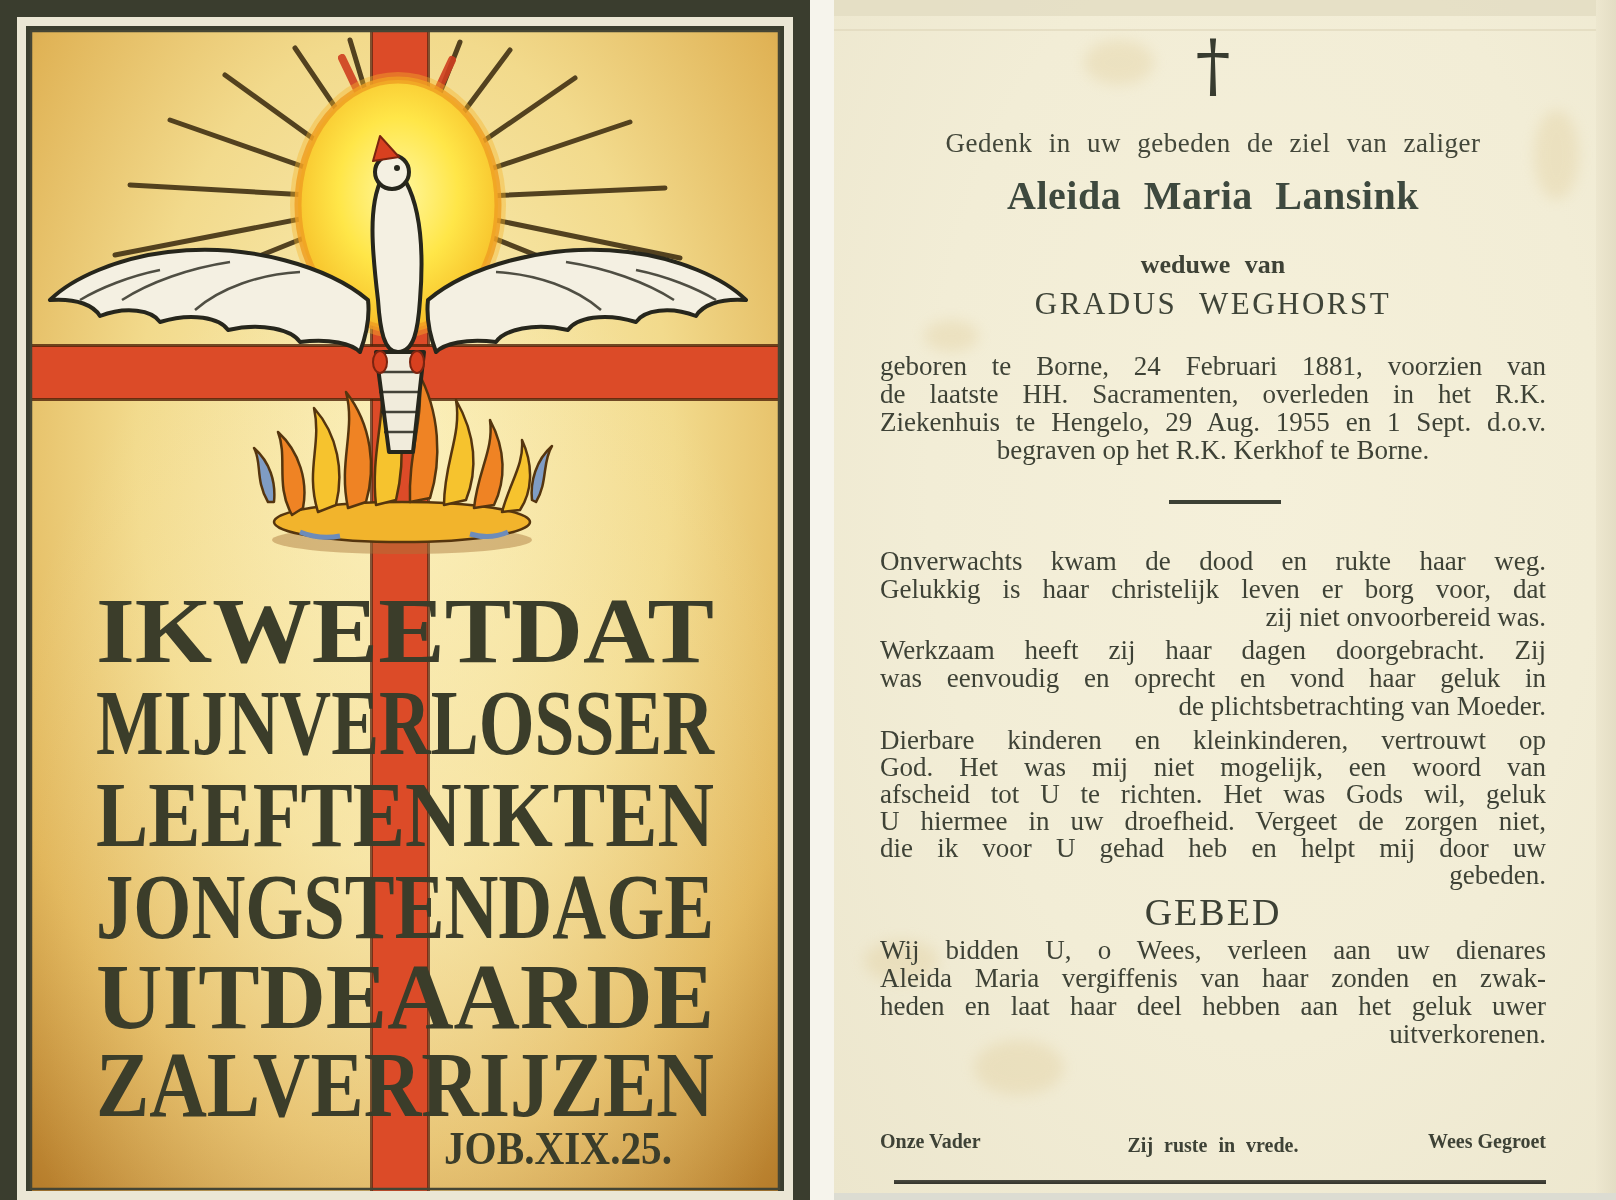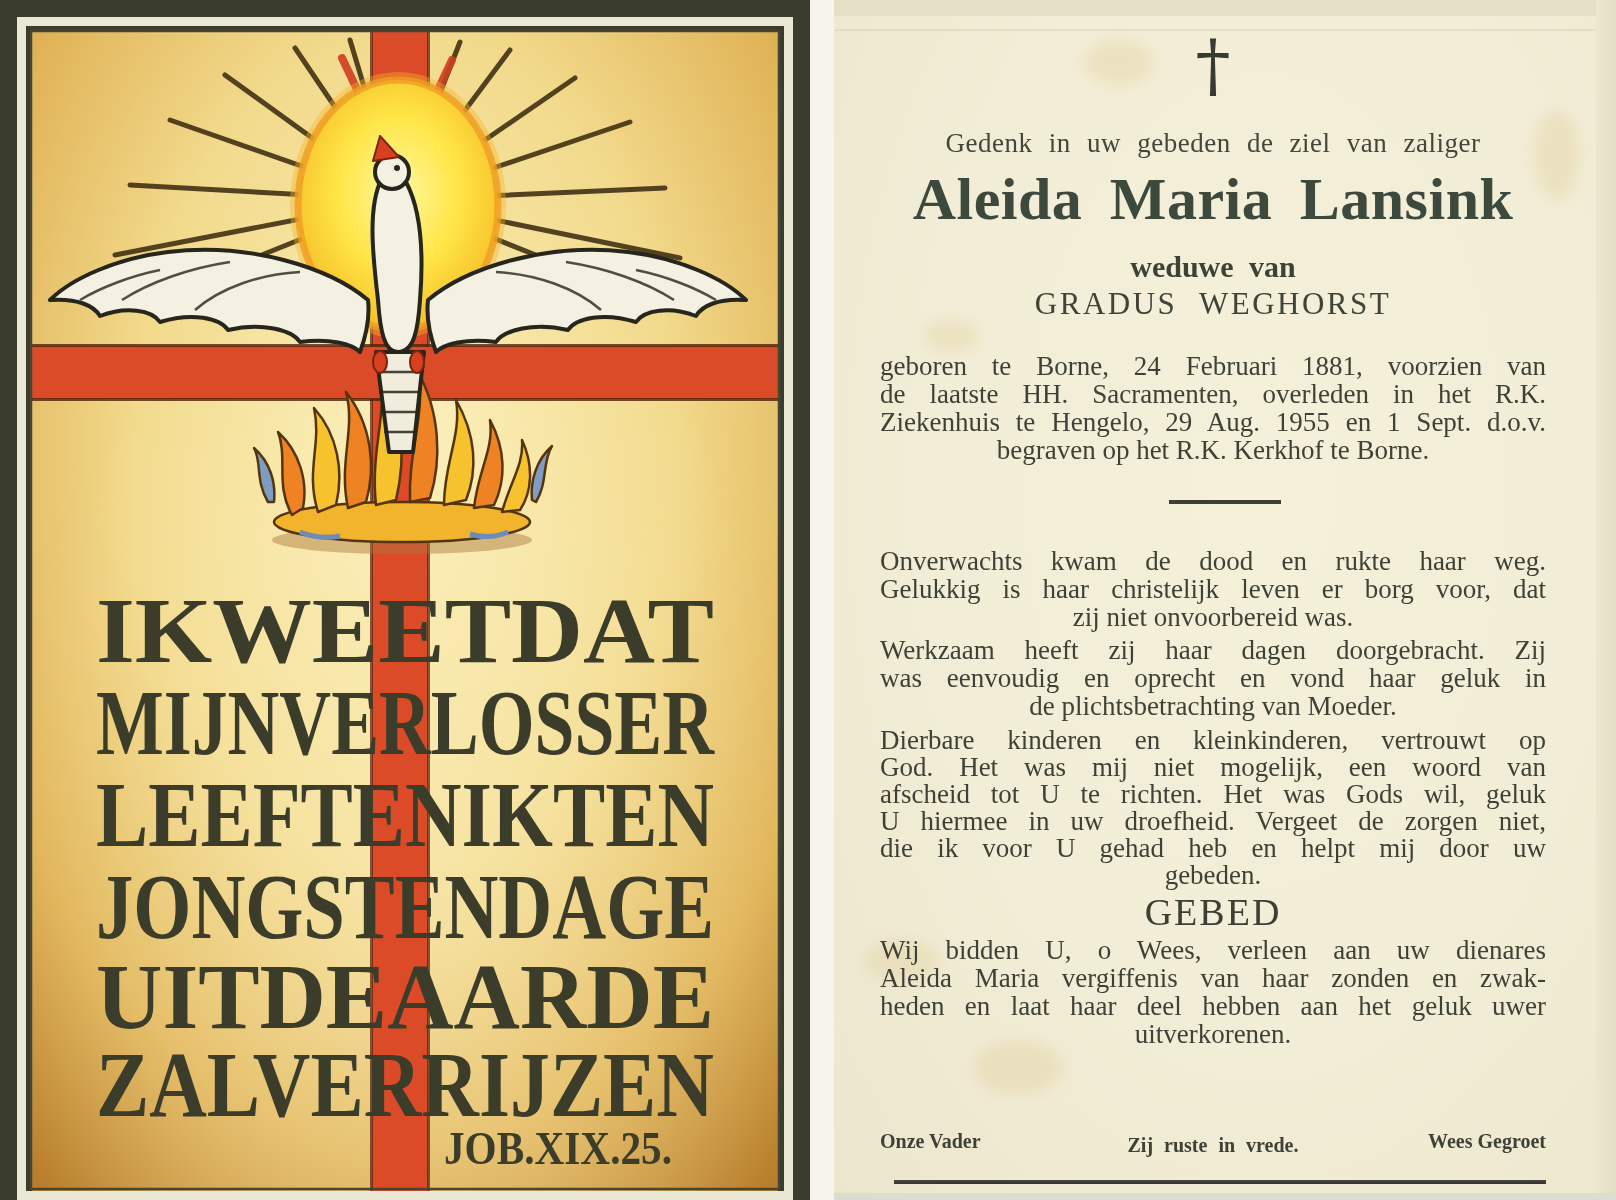--- a/index.html
+++ b/index.html
@@ -28,7 +28,7 @@
 
   .memorial-cross{top:30px;font-family:"DejaVu Serif",serif;font-size:70px;line-height:70px;color:#383c30;}
   .intro{top:128px;font-size:27px;word-spacing:9px;letter-spacing:.5px;color:#43473a;}
-  .name{top:165px;font-size:60px;font-weight:bold;word-spacing:12px;color:#3e493e;letter-spacing:.5px;}
+  .name{top:172px;font-size:40px;font-weight:bold;word-spacing:12px;color:#3e493e;letter-spacing:.5px;}
   .relation{top:250px;font-size:30px;font-weight:bold;word-spacing:8px;}
   .spouse{top:286px;font-size:31px;letter-spacing:2.5px;word-spacing:12px;color:#3f4438;}
 

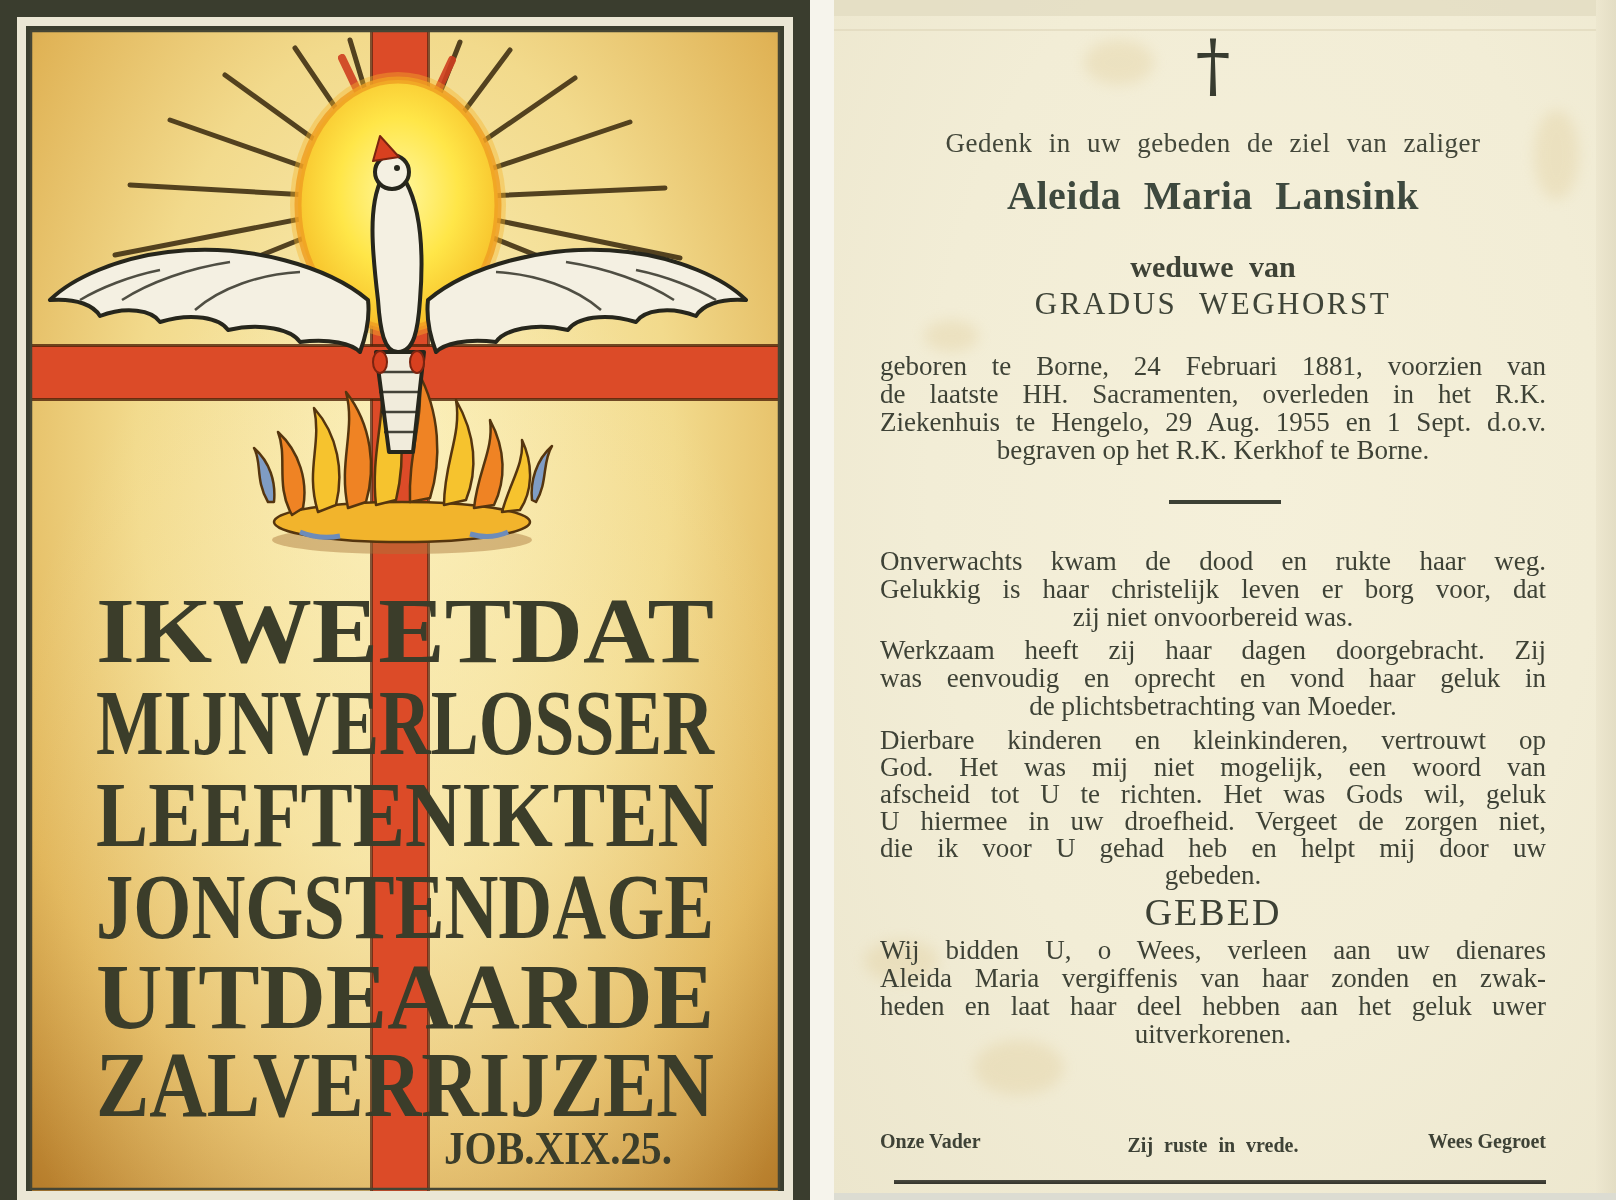--- a/index.html
+++ b/index.html
@@ -29,7 +29,7 @@
   .memorial-cross{top:30px;font-family:"DejaVu Serif",serif;font-size:70px;line-height:70px;color:#383c30;}
   .intro{top:128px;font-size:27px;word-spacing:9px;letter-spacing:.5px;color:#43473a;}
   .name{top:172px;font-size:40px;font-weight:bold;word-spacing:12px;color:#3e493e;letter-spacing:.5px;}
-  .relation{top:250px;font-size:30px;font-weight:bold;word-spacing:8px;}
+  .relation{top:250px;font-size:26px;font-weight:bold;word-spacing:8px;}
   .spouse{top:286px;font-size:31px;letter-spacing:2.5px;word-spacing:12px;color:#3f4438;}
 
   .bodytext{font-size:27px;line-height:28px;color:#3e4236;}

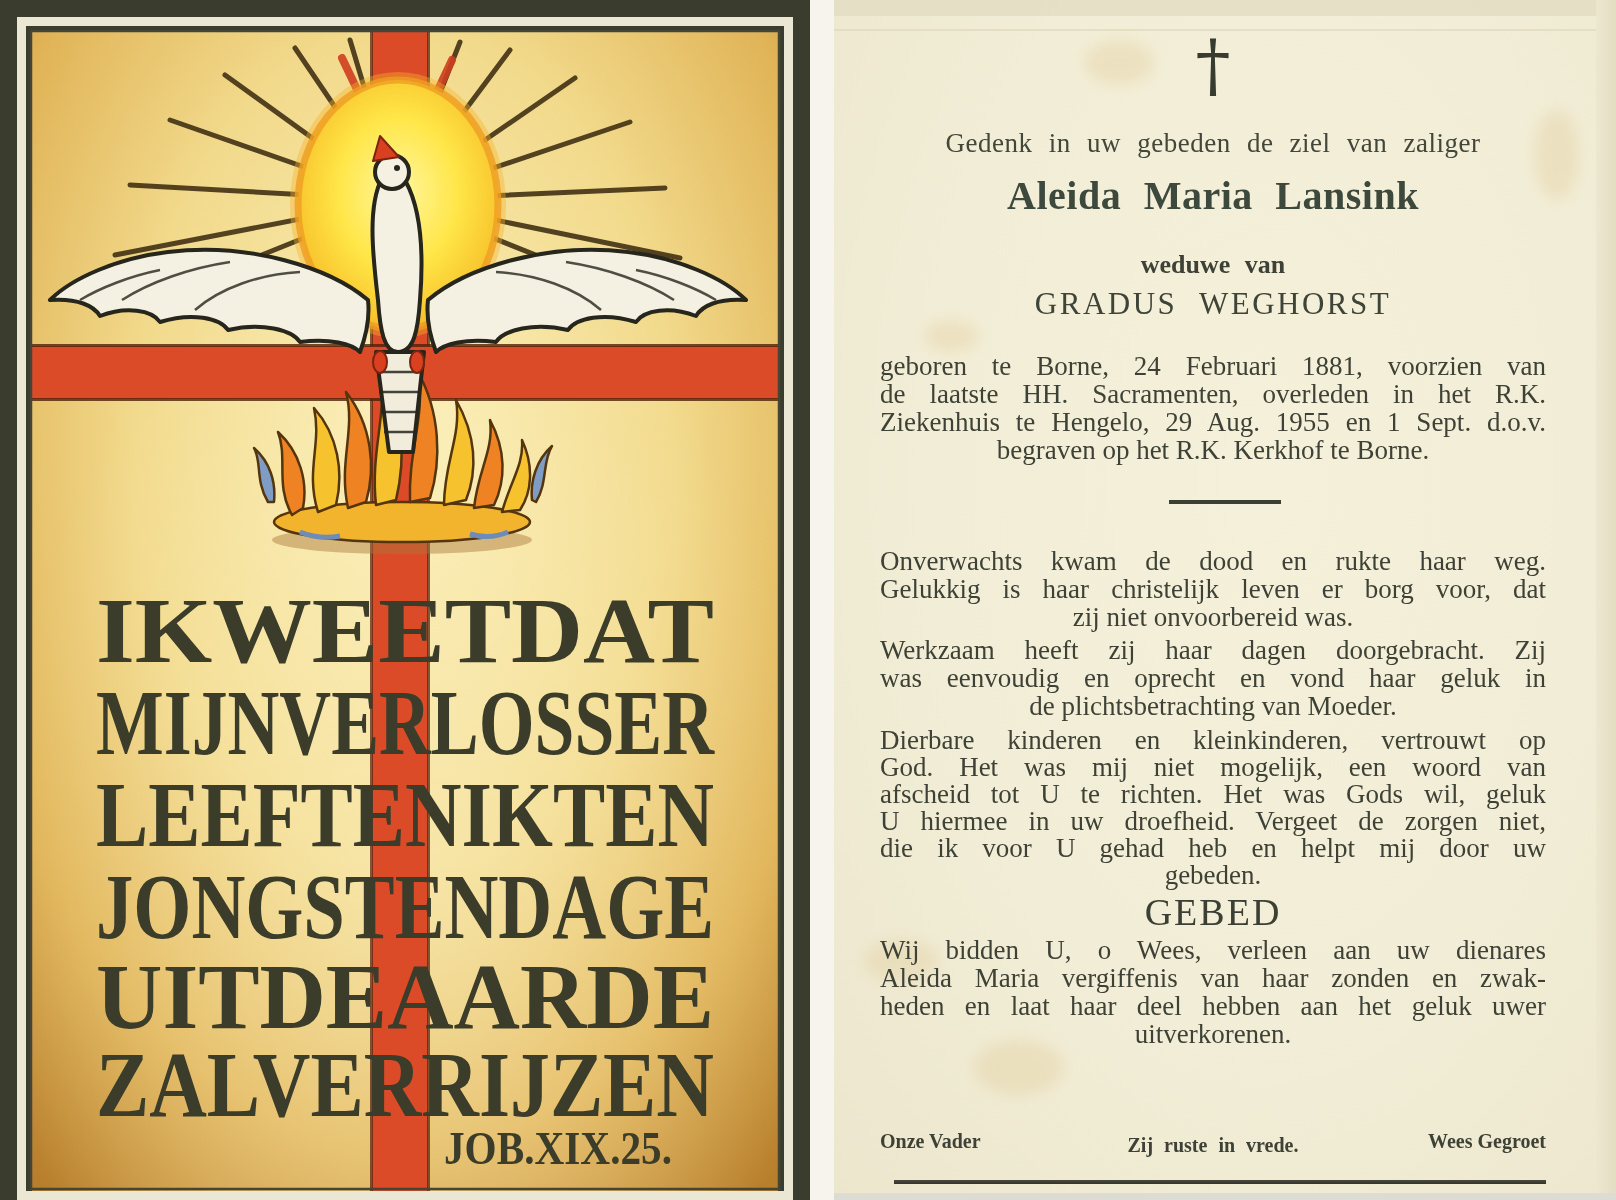--- a/index.html
+++ b/index.html
@@ -23,7 +23,7 @@
 
   .rc-abs{position:absolute;left:46px;width:666px;}
   .cline{text-align:center;}
-  .lline{text-align:center;}
+  .lline{text-align:right;}
   .jline{text-align:justify;text-align-last:justify;}
 
   .memorial-cross{top:30px;font-family:"DejaVu Serif",serif;font-size:70px;line-height:70px;color:#383c30;}

